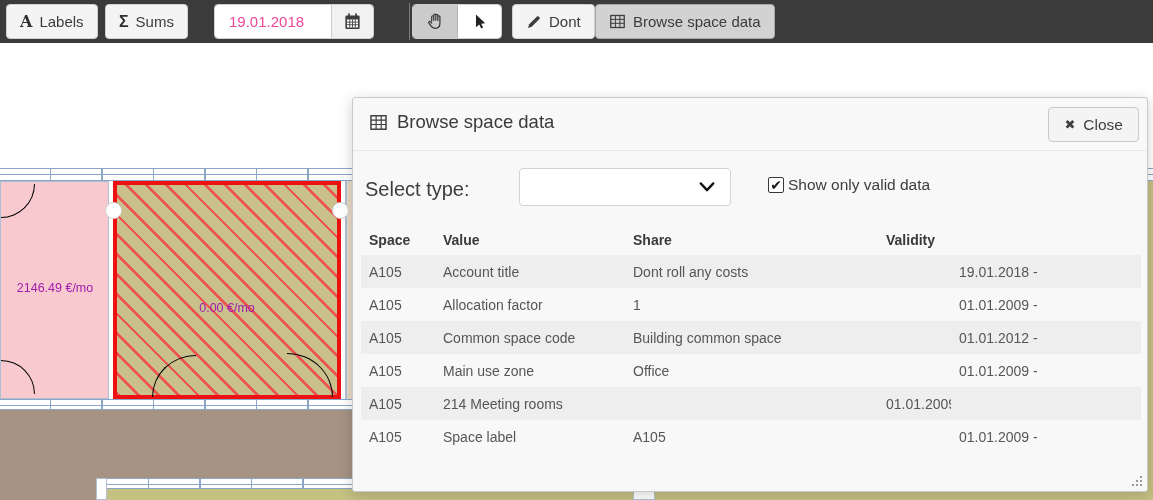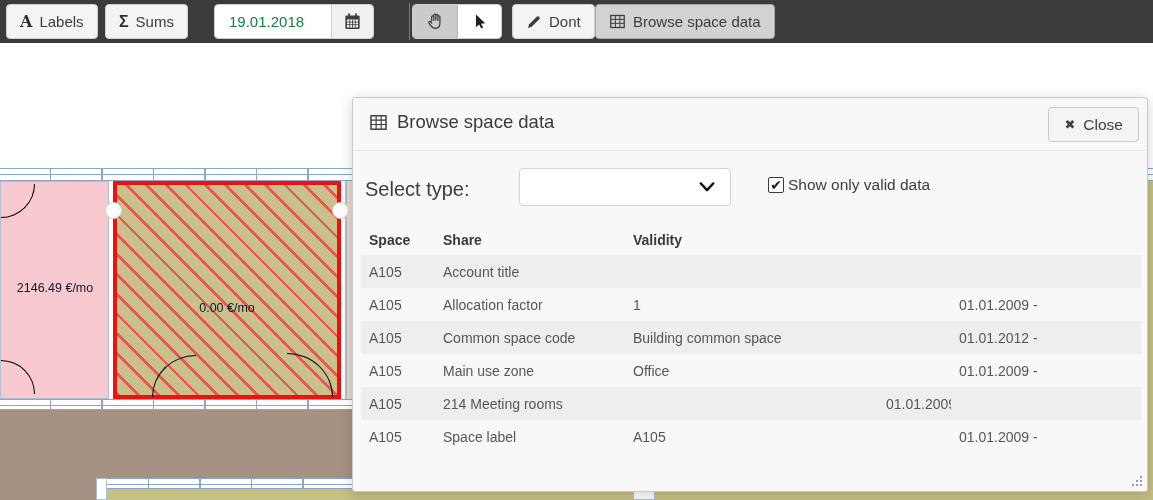--- a/index.html
+++ b/index.html
@@ -16,7 +16,7 @@
   .icon-sigma { font-size:16px; font-weight:600; color:#2e2e2e; }
   .date-group { position:absolute; left:214px; top:4px; height:35px; display:flex; border-radius:4px; overflow:hidden; border:1px solid #cfcfcf; }
   .date-input { width:116px; height:100%; border:none; background:#fff; font-family:"Liberation Sans",sans-serif;
-                font-size:15px; color:#15803d; padding:0 0 0 14px; outline:none; }
+                font-size:15px; color:#ec4899; padding:0 0 0 14px; outline:none; }
   .date-cal-btn { width:42px; height:100%; background:#f1f1f1; border:none; border-left:1px solid #ccc;
                   display:flex; align-items:center; justify-content:center; cursor:pointer; }
   .tb-divider { position:absolute; left:409px; top:3px; width:1px; height:37px; background:#7b7b7b; }

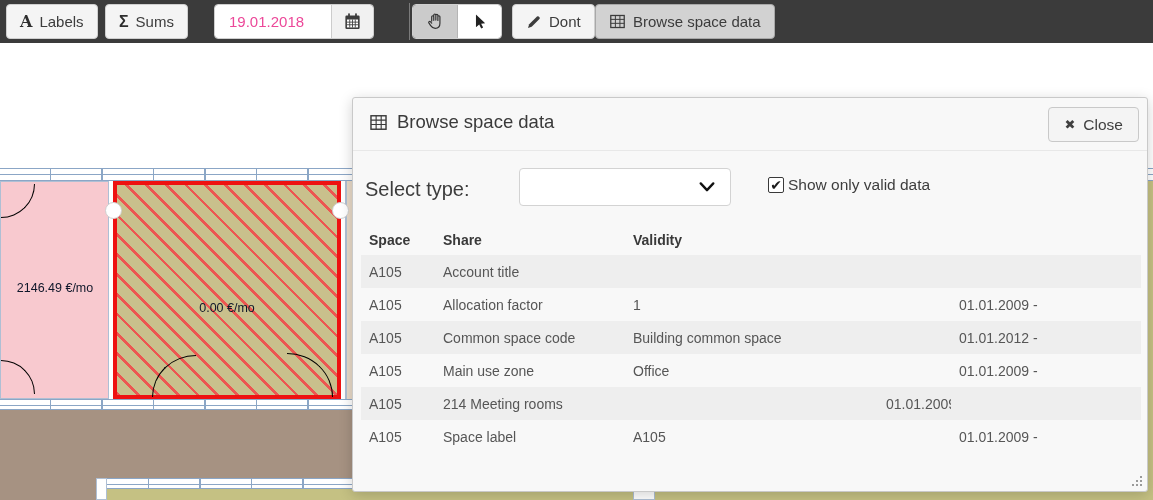--- a/index.html
+++ b/index.html
@@ -201,6 +201,7 @@
     <div class="dtable">
       <div class="trow thead">
         <div>Space</div>
+        <div>Value</div>
         <div>Share</div>
         <div>Validity</div>
       </div>

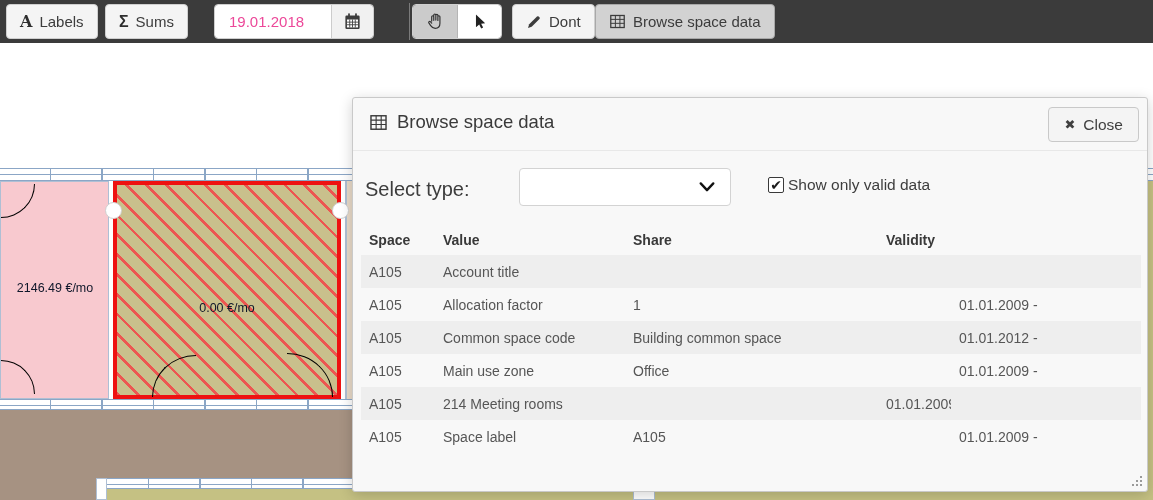--- a/index.html
+++ b/index.html
@@ -208,6 +208,7 @@
       <div class="trow stripe">
         <div>A105</div>
         <div>Account title</div>
+        <div>Dont roll any costs</div>
         <div></div>
       </div>
       <div class="trow">

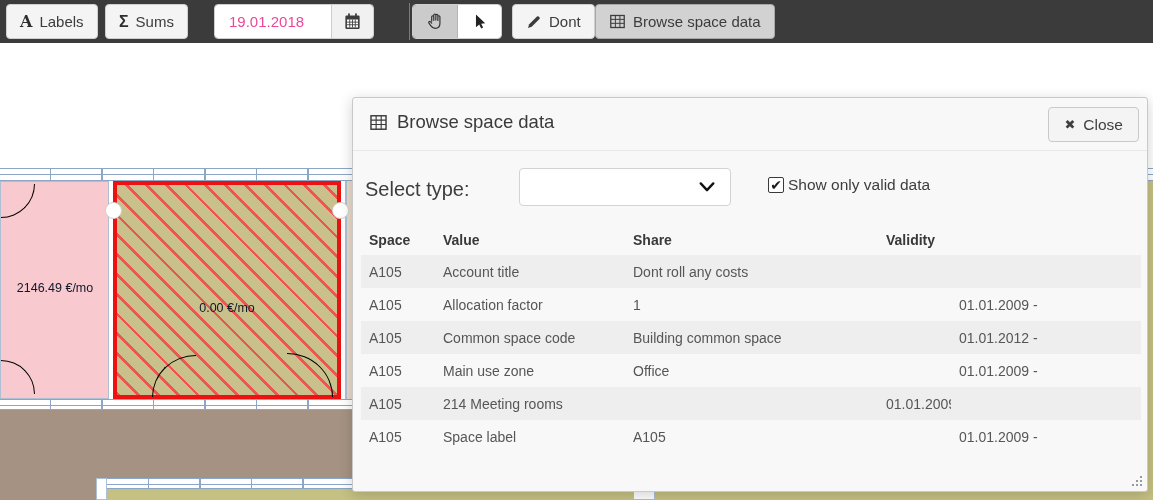--- a/index.html
+++ b/index.html
@@ -210,6 +210,7 @@
         <div>Account title</div>
         <div>Dont roll any costs</div>
         <div></div>
+        <div>19.01.2018 -</div>
       </div>
       <div class="trow">
         <div>A105</div>

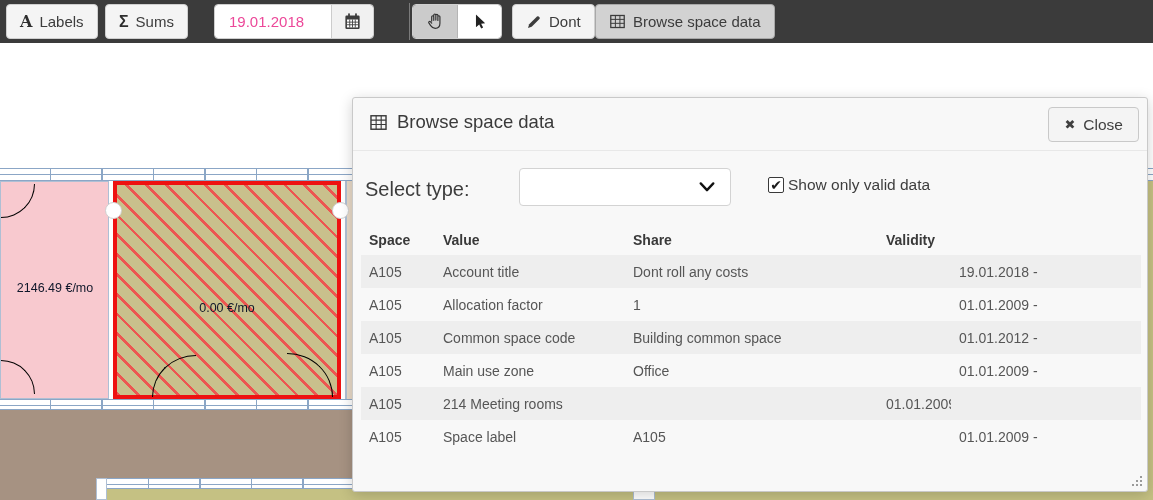--- a/index.html
+++ b/index.html
@@ -39,7 +39,7 @@
       background:repeating-linear-gradient(45deg, rgba(240,75,75,0.9) 0 2.6px, transparent 2.6px 14px), #c9c08c;
       border:4px solid #ee1111; }
   .handle { position:absolute; width:17px; height:17px; border-radius:50%; background:#fff; border:1px solid #cfcfcf; z-index:3; }
-  .room-label { position:absolute; font-size:12.5px; color:#0f172a; white-space:nowrap; transform:translateX(-50%); z-index:2; }
+  .room-label { position:absolute; font-size:12.5px; color:#a21caf; white-space:nowrap; transform:translateX(-50%); z-index:2; }
   .arc { position:absolute; }
   .arc.blue { border-color:#b9c9dc; }
   .arc.gray { border-color:#9a9a9a; }

